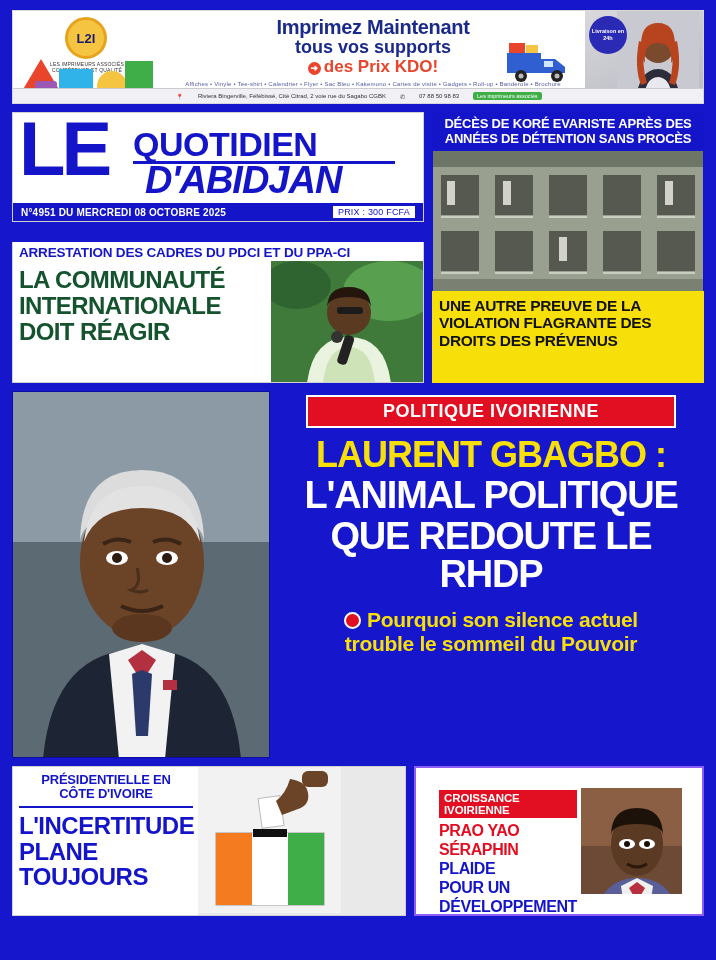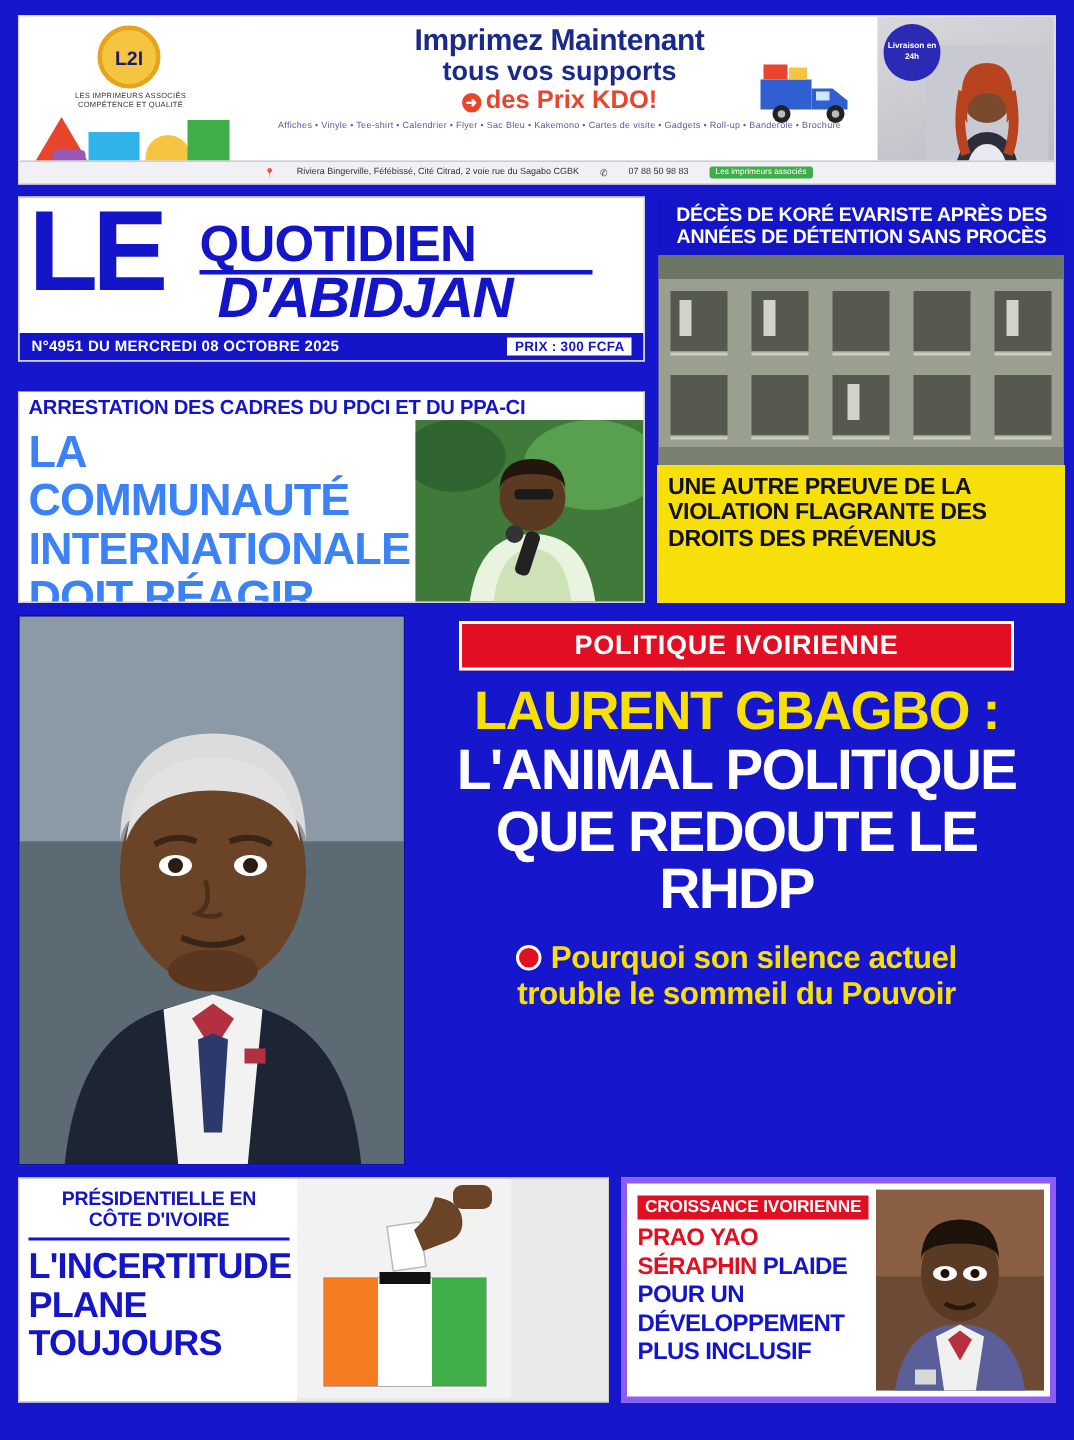--- a/index.html
+++ b/index.html
@@ -19,7 +19,7 @@
   
   .ad-banner {
     position: relative;
-    width: 692px; height: 113px;
+    width: 692px; height: 94px;
     background: #ffffff;
     border: 1px solid #d8d8d8;
     overflow: hidden;

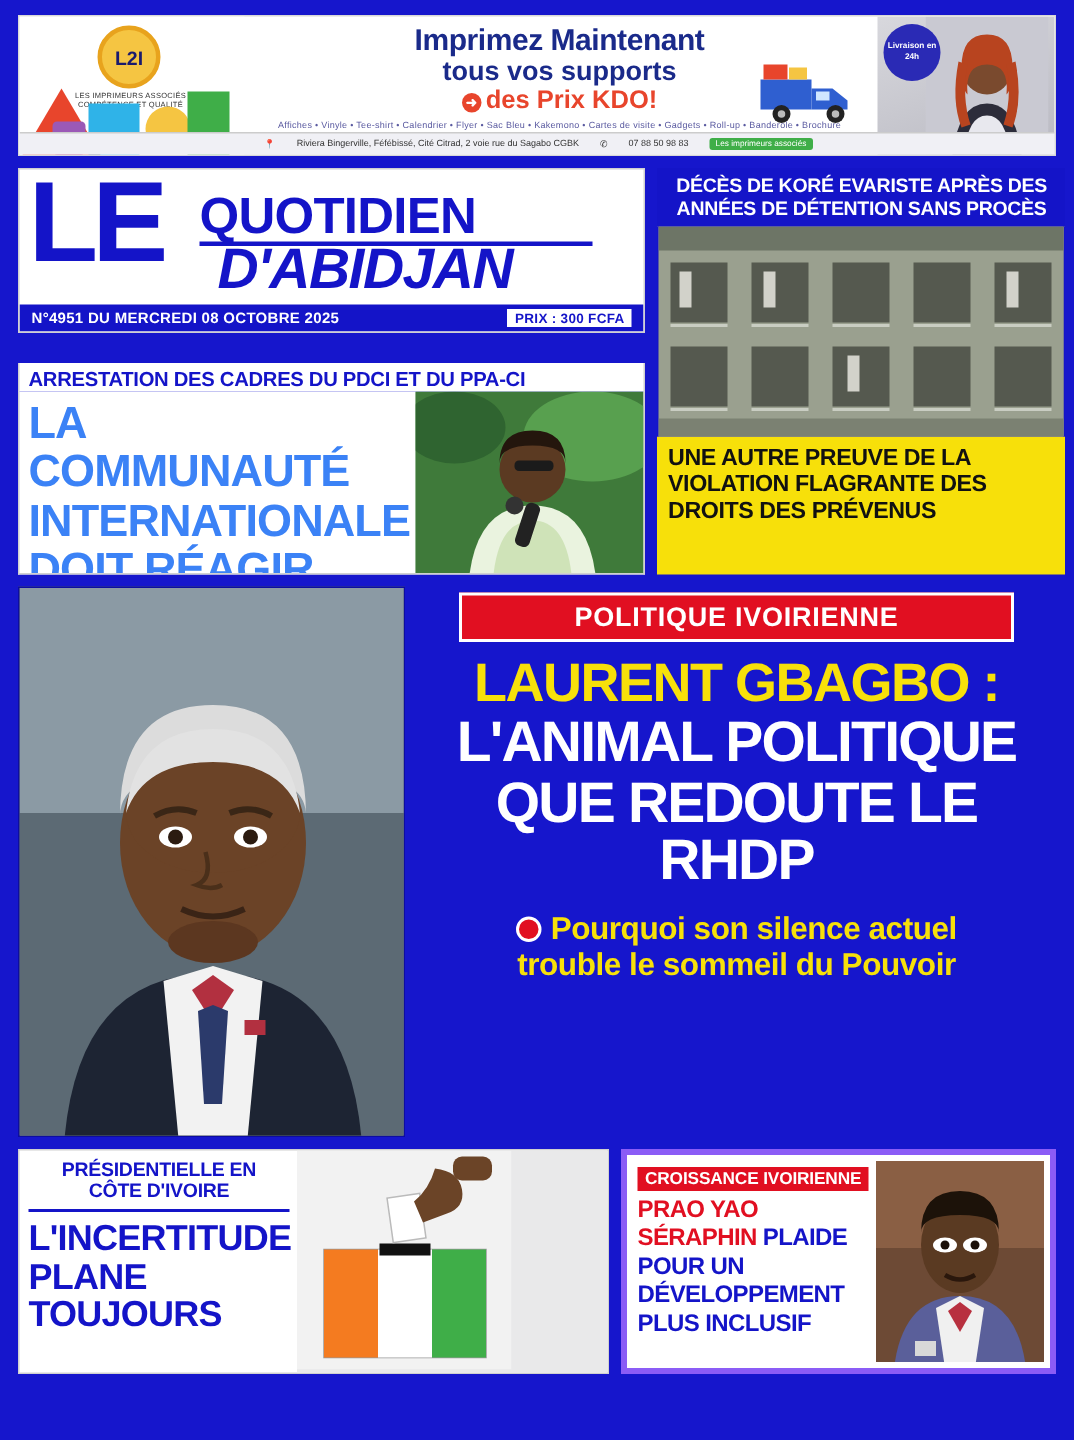--- a/index.html
+++ b/index.html
@@ -132,7 +132,7 @@
     padding: 0 8px; font-size: 10px; font-weight: bold; letter-spacing: .2px;
   }
   .mast-price {
-    background: #fff; color: #1414c8; padding: 1px 5px; font-size: 9px; font-weight: bold;
+    background: #fff; color: #1414c8; padding: 1px 5px; font-size: 9px; font-weight: normal;
   }
 
   .kicker-left {

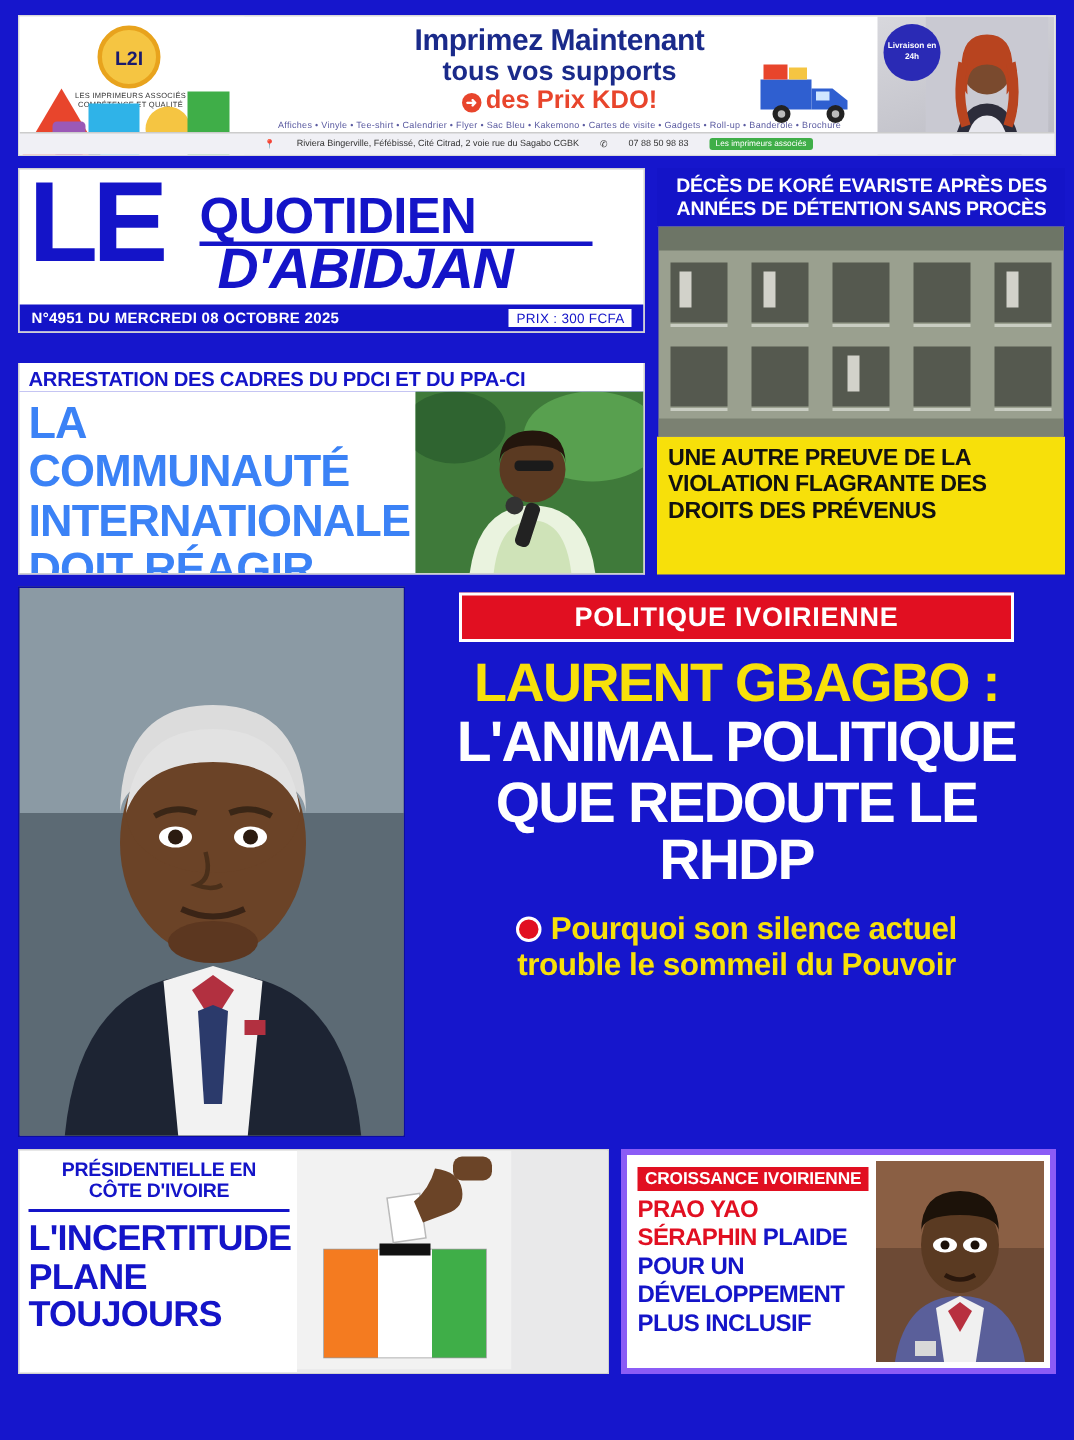--- a/index.html
+++ b/index.html
@@ -146,7 +146,7 @@
   }
   .left-story-text {
     flex: 1; padding: 6px 4px 11px 6px;
-    font-size: 30px; font-weight: bold; color: #3b82f6;
+    font-size: 24px; font-weight: bold; color: #14532d;
     line-height: 1.08; letter-spacing: -.6px;
   }
   .left-story-photo {

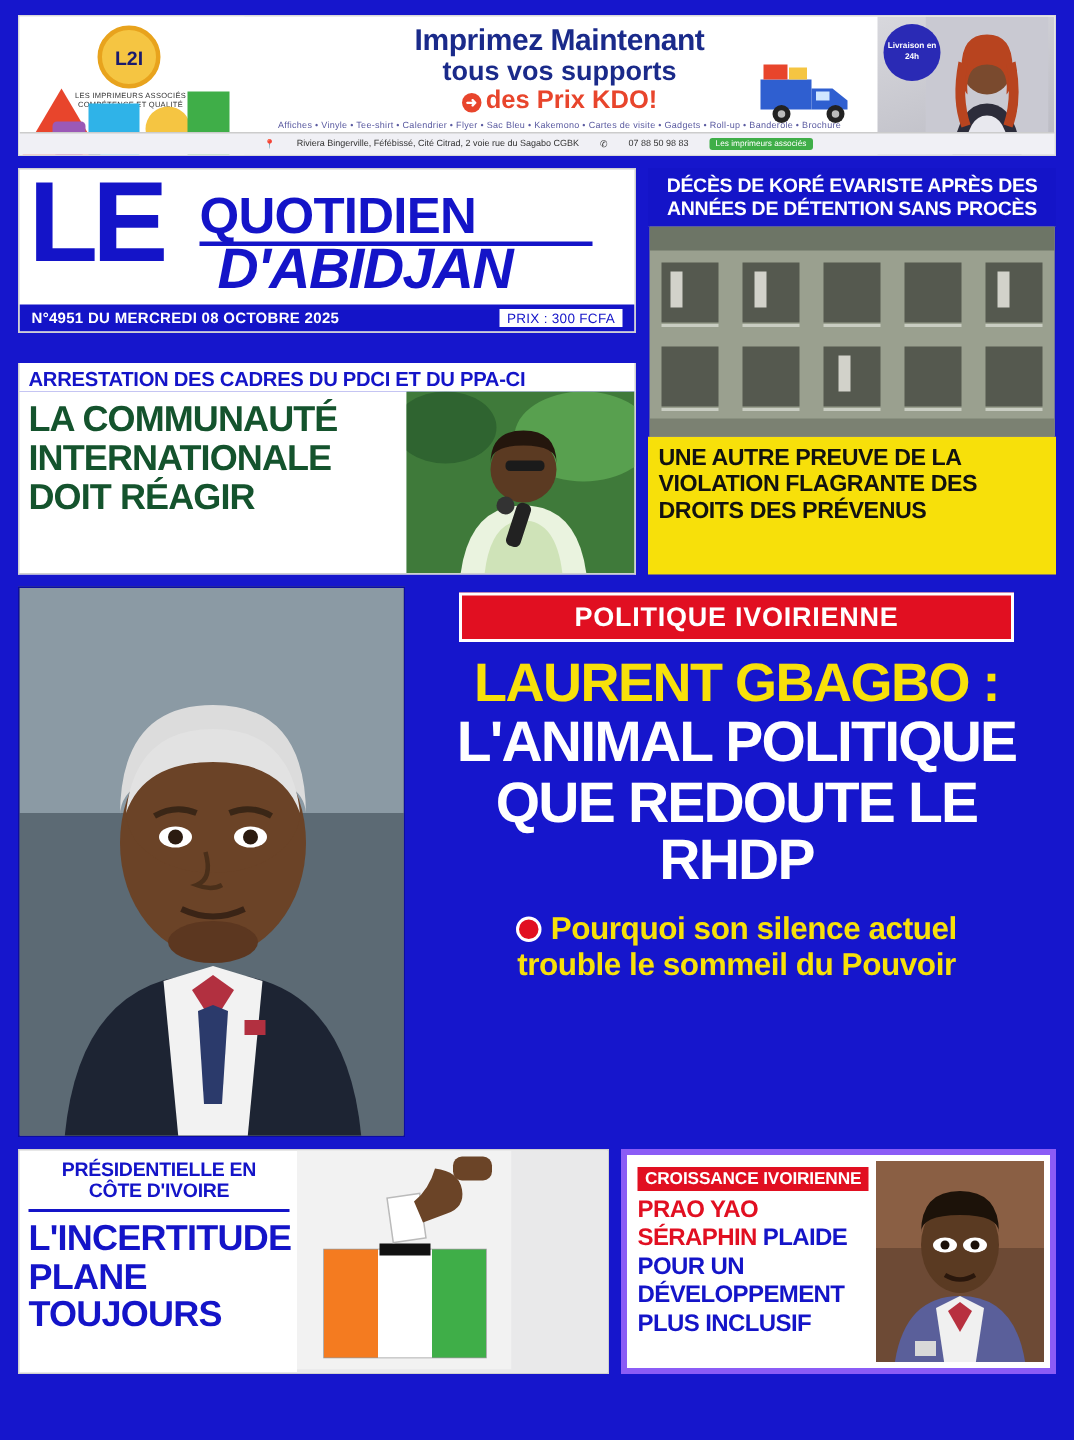--- a/index.html
+++ b/index.html
@@ -225,8 +225,8 @@
   .bl-photo { flex: 1; position: relative; background: #e9e9ea; overflow: hidden; }
 
   .br {
-    flex: 1; background: #ffffff; border: 4px solid #8b5cf6;
-    display: flex; overflow: hidden; padding: 4px;
+    flex: 1; background: #ffffff; border: 2px solid #8b5cf6;
+    display: flex; overflow: hidden; padding: 20px;
   }
   .br-text { flex: 1; padding: 2px 4px 0 3px; }
   .br-kicker {

